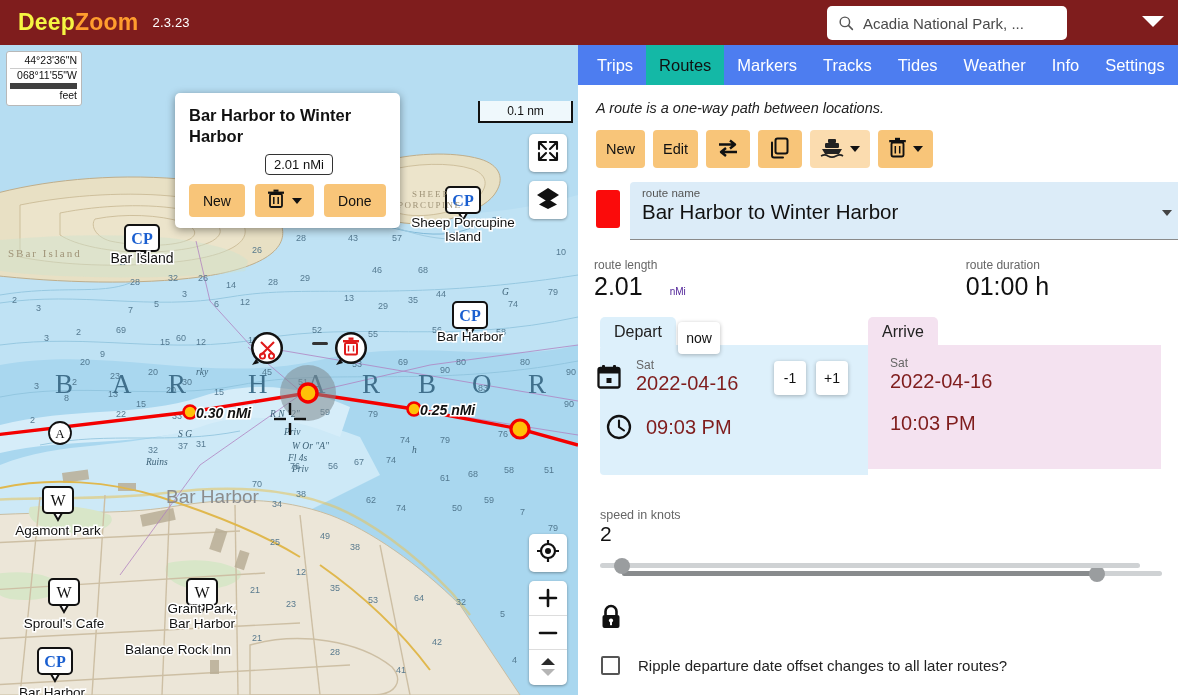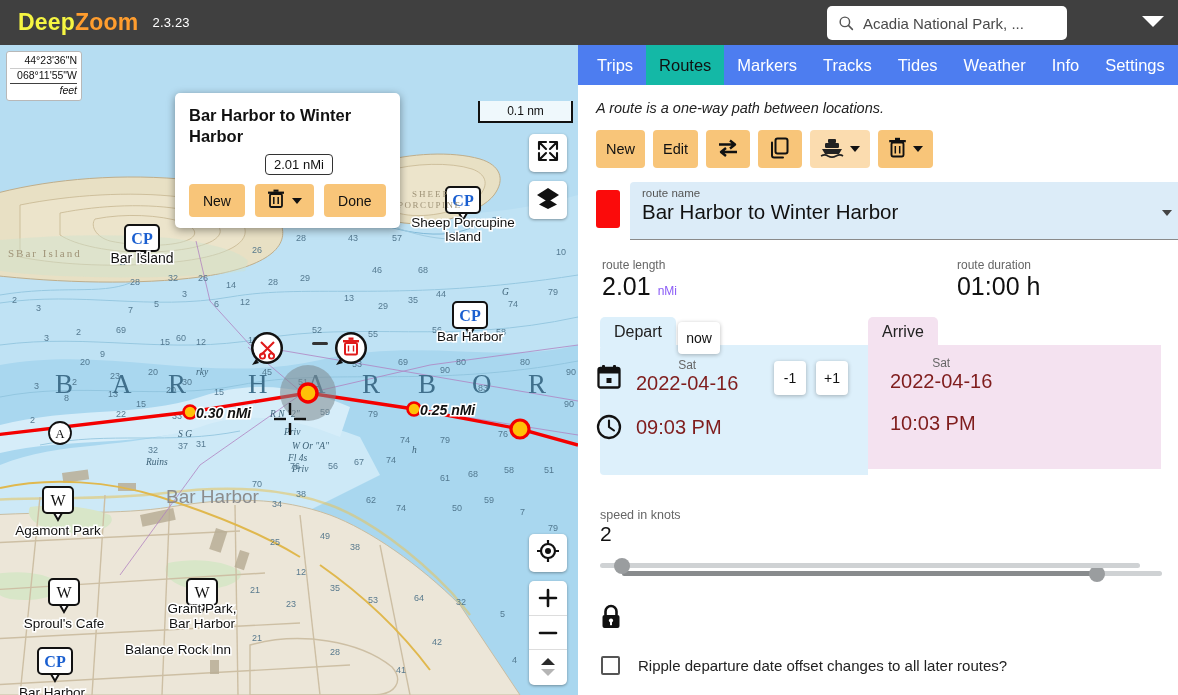--- a/index.html
+++ b/index.html
@@ -15,7 +15,7 @@
   
   .topbar {
     position: absolute; left: 0; top: 0; width: 1178px; height: 45px;
-    background: #404040; display: flex; align-items: center;
+    background: #7f1d1d; display: flex; align-items: center;
   }
   .logo { margin-left: 18px; font-size: 23px; font-weight: 700; letter-spacing: .2px; }
   .logo .deep { color: #f5f542; }

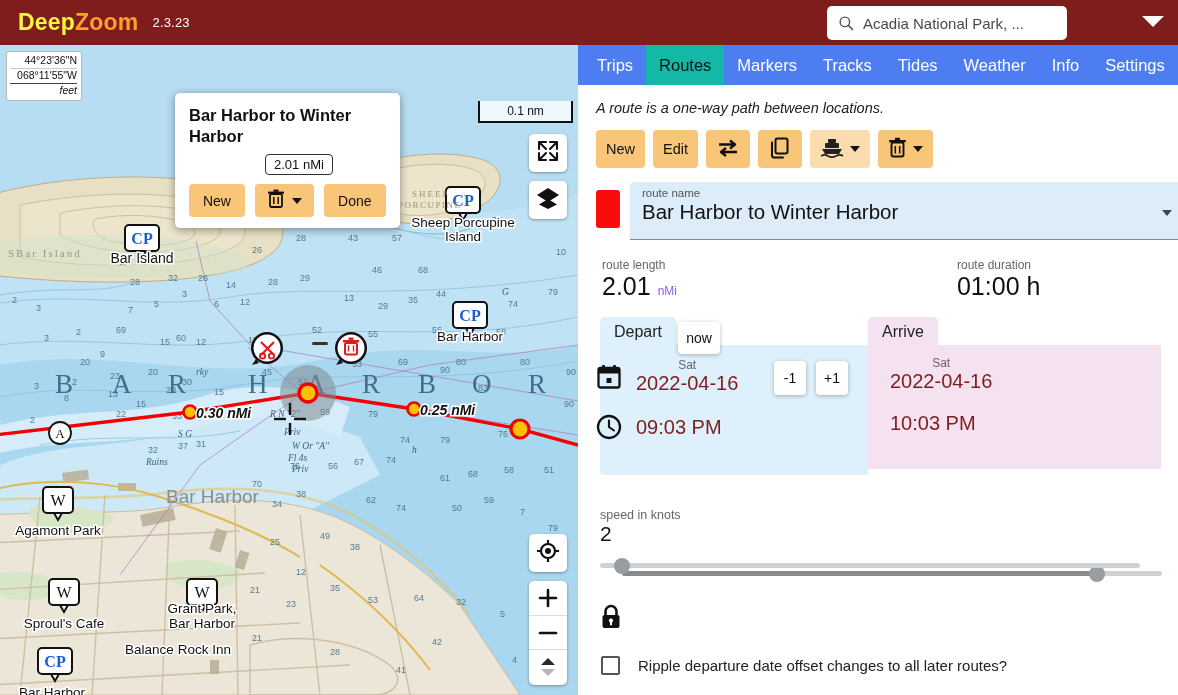--- a/index.html
+++ b/index.html
@@ -46,7 +46,7 @@
     font-size: 10.5px; color: #111; text-align: right; padding: 2px 4px 2px 3px; line-height: 1.32;
   }
   .coordbox .row2 { border-top: 1px solid #ccc; }
-  .coordbox .row3 { border-top: 1px solid #404040; font-style: italic; }
+  .coordbox .row3 { border-top: 6px solid #404040; }
 
   .scalebar {
     position: absolute; left: 478px; top: 56px; width: 95px; height: 22px;

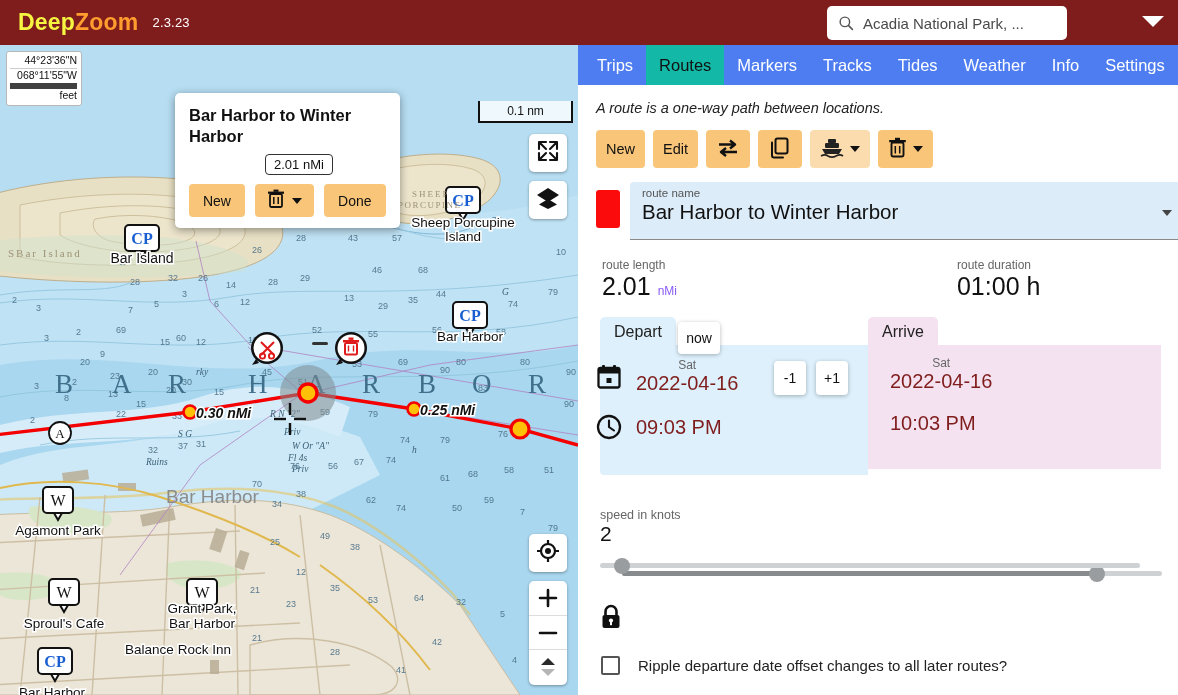--- a/index.html
+++ b/index.html
@@ -137,7 +137,7 @@
   }
 
   .stats { display: flex; margin: 18px 0 0 0; }
-  .stat { padding-left: 24px; }
+  .stat { padding-left: 16px; }
   .stat.right { padding-left: 280px; }
   .stat .lbl { font-size: 12px; color: #666; }
   .stat .val { font-size: 25px; color: #111; line-height: 1.15; }

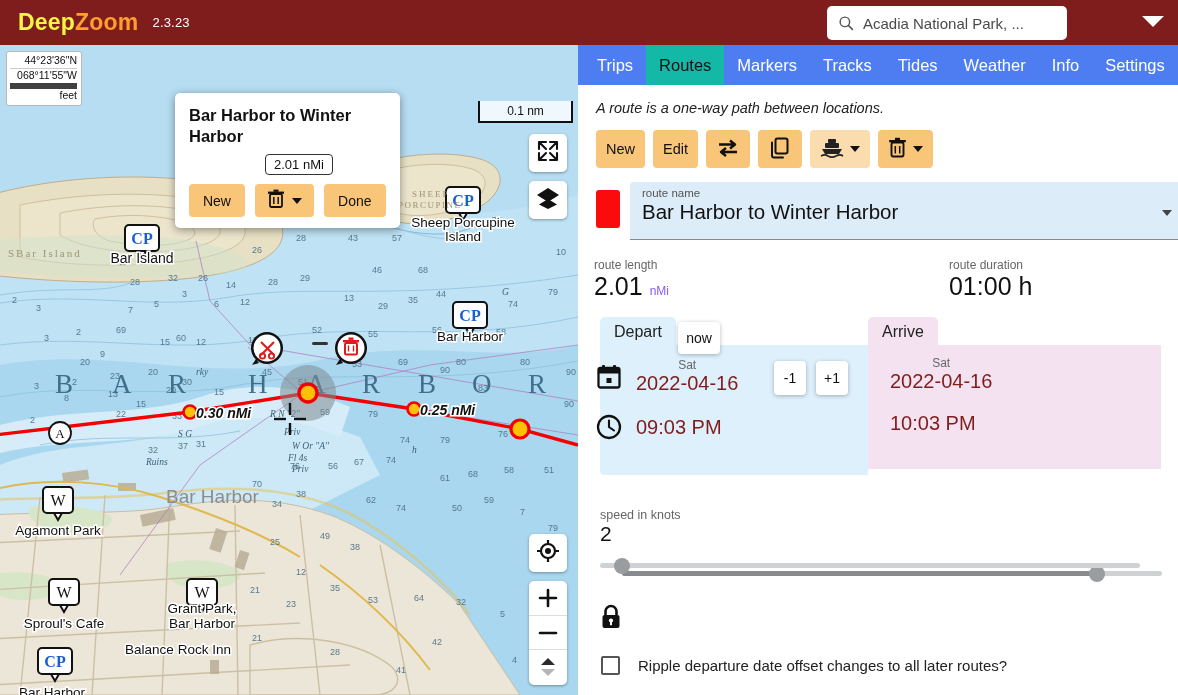--- a/index.html
+++ b/index.html
@@ -141,7 +141,7 @@
   .stat.right { padding-left: 280px; }
   .stat .lbl { font-size: 12px; color: #666; }
   .stat .val { font-size: 25px; color: #111; line-height: 1.15; }
-  .stat .val .unit { font-size: 12px; color: #8b5cf6; }
+  .stat .val .unit { font-size: 10px; color: #4c1d95; margin-left: 20px; }
 
   .dtwrap { position: relative; margin: 16px 0 0 0; height: 165px; }
   .depart-card {

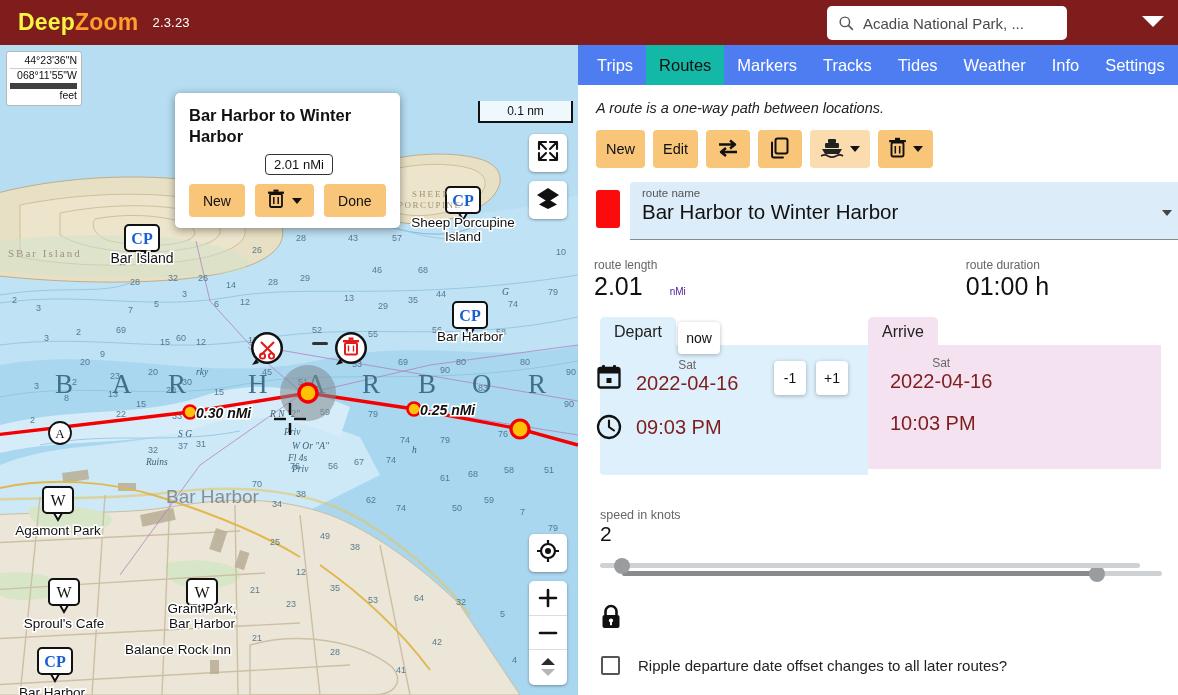--- a/index.html
+++ b/index.html
@@ -162,7 +162,7 @@
   #depart-date { left: 18px; top: 42px; }
   #depart-time { left: 18px; top: 97px; }
   .ic { width: 26px; height: 26px; margin-right: 14px; flex: 0 0 26px; }
-  .dlabel { font-size: 12px; color: #666; line-height: 1.05; text-align: center; }
+  .dlabel { font-size: 12px; color: #666; line-height: 1.05; }
   .dvalue { font-size: 20px; color: #7f1d1d; line-height: 1.2; }
   .pmbtns { position: absolute; left: 196px; top: 44px; display: flex; gap: 10px; }
   .pmbtn {

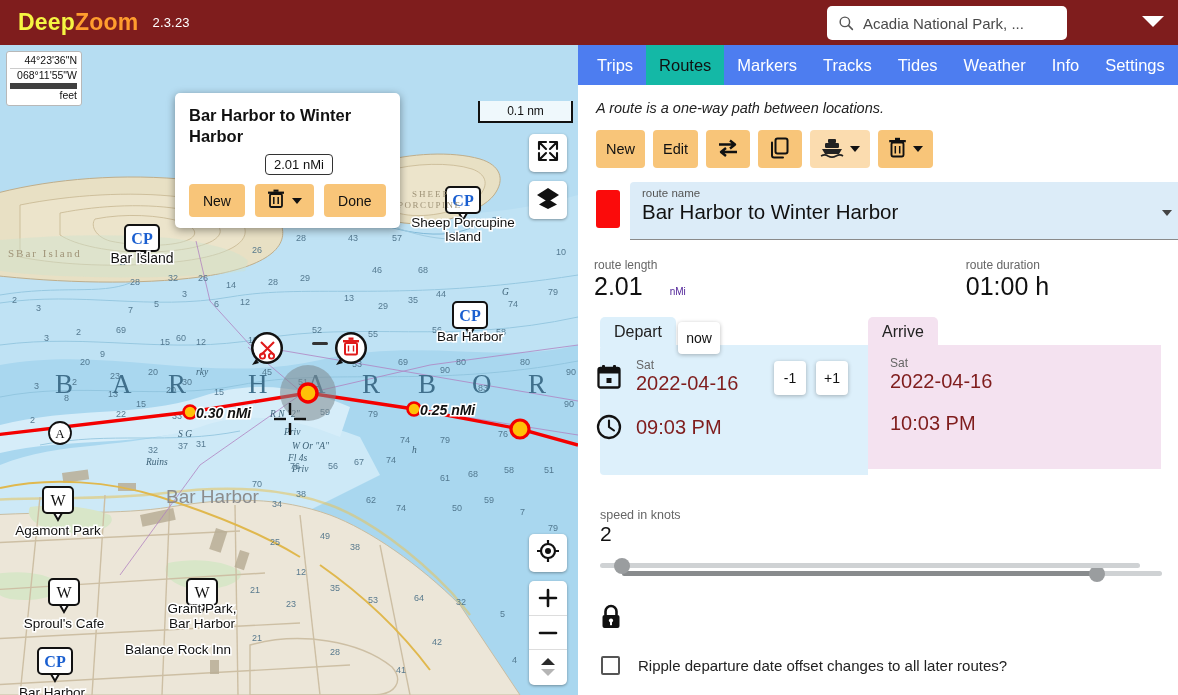--- a/index.html
+++ b/index.html
@@ -160,7 +160,7 @@
   }
   .depart-row { position: absolute; display: flex; align-items: center; }
   #depart-date { left: 18px; top: 42px; }
-  #depart-time { left: 18px; top: 97px; }
+  #depart-time { left: 28px; top: 97px; }
   .ic { width: 26px; height: 26px; margin-right: 14px; flex: 0 0 26px; }
   .dlabel { font-size: 12px; color: #666; line-height: 1.05; }
   .dvalue { font-size: 20px; color: #7f1d1d; line-height: 1.2; }

